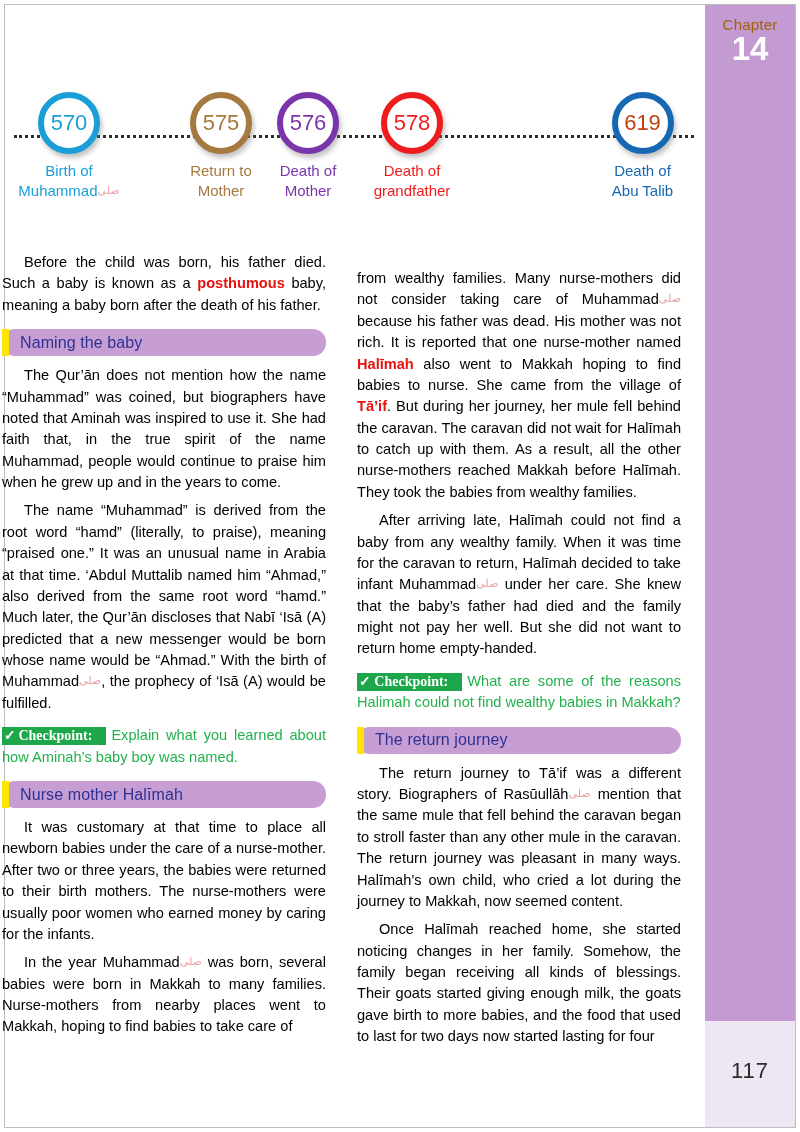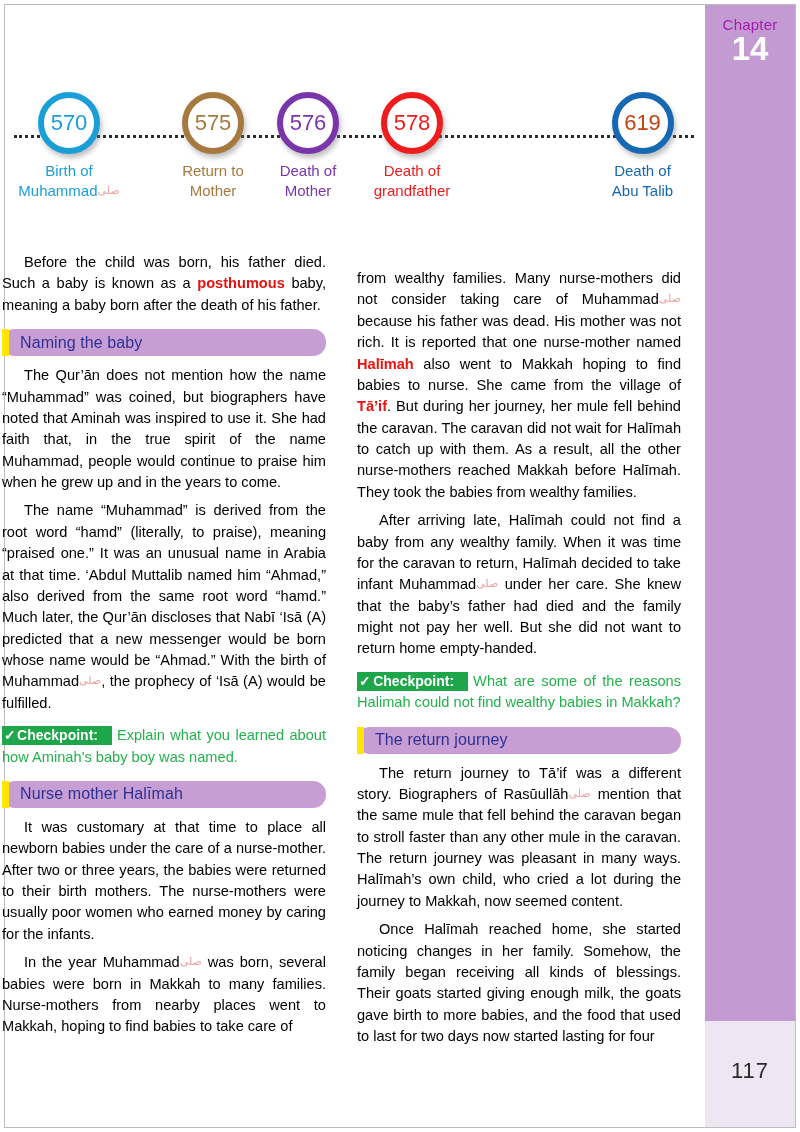--- a/index.html
+++ b/index.html
@@ -49,7 +49,7 @@
   }
   .chapter-word {
     font-size: 15px;
-    color: #a21caf;
+    color: #a16207;
     letter-spacing: .2px;
     line-height: 1.05;
   }

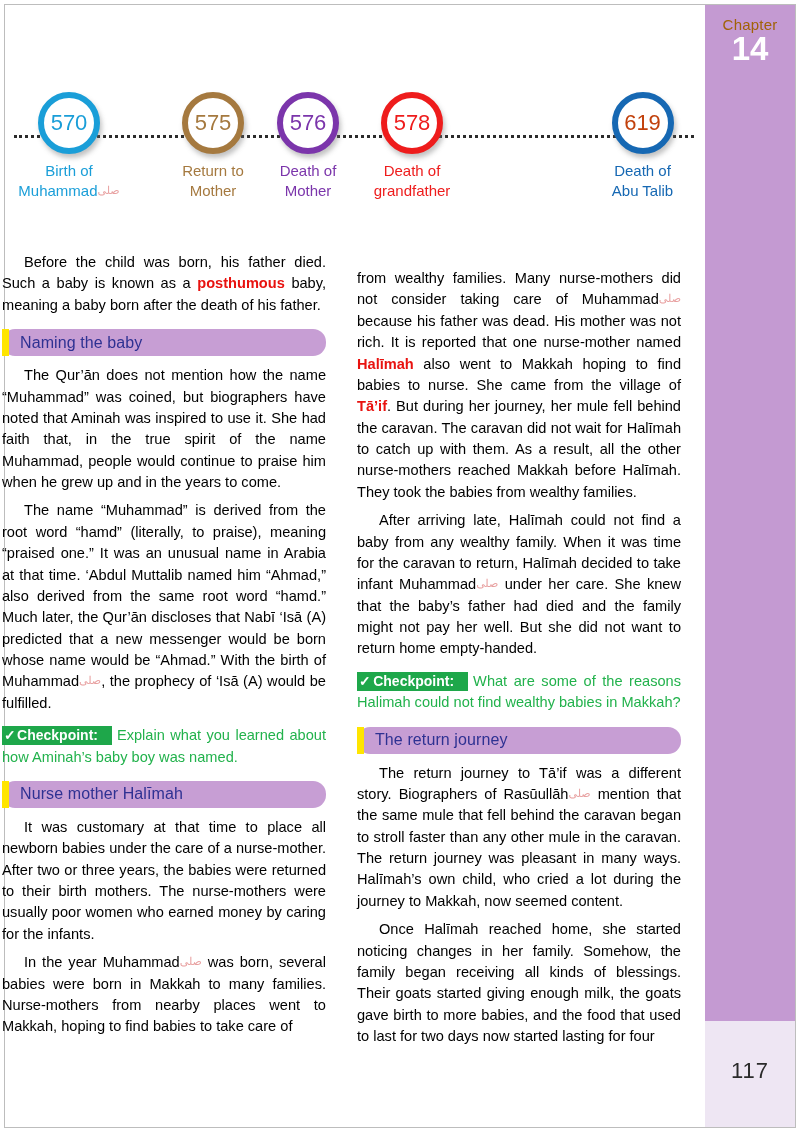--- a/index.html
+++ b/index.html
@@ -229,7 +229,7 @@
             <div><span>Muhammad</span><span class="sw">صلى</span></div>
           </div>
         </div>
-        <div class="tl-node" style="left: 152px; width: 94px;">
+        <div class="tl-node" style="left: 160px; width: 94px;">
           <div class="tl-circle" style="border-color: rgb(165, 121, 63); color: rgb(165, 121, 63);">575</div>
           <div class="tl-label" style="color: rgb(165, 121, 63);">
             <div>Return to</div>

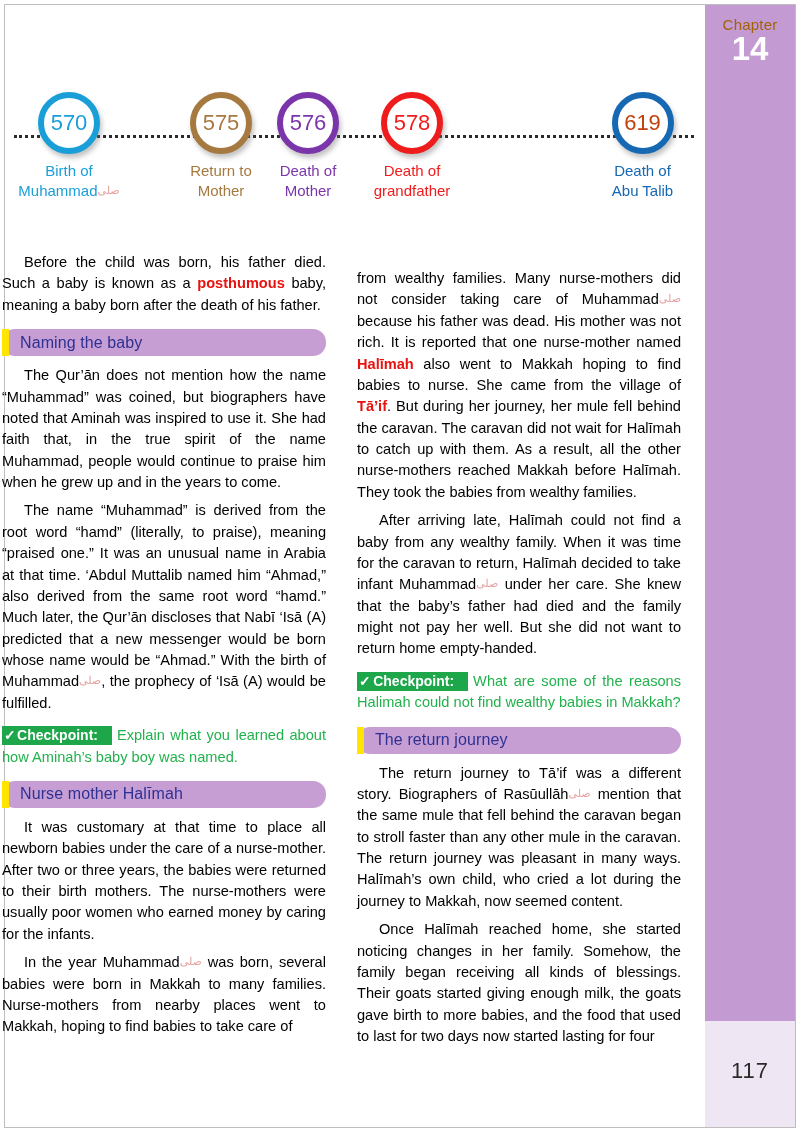--- a/index.html
+++ b/index.html
@@ -201,6 +201,7 @@
     margin-right: 5px;
     font-size: 14px;
     white-space: nowrap;
+    font-family: Liberation Serif, serif;
   }
   .cp-q { color: #22b24c; }
 </style>

